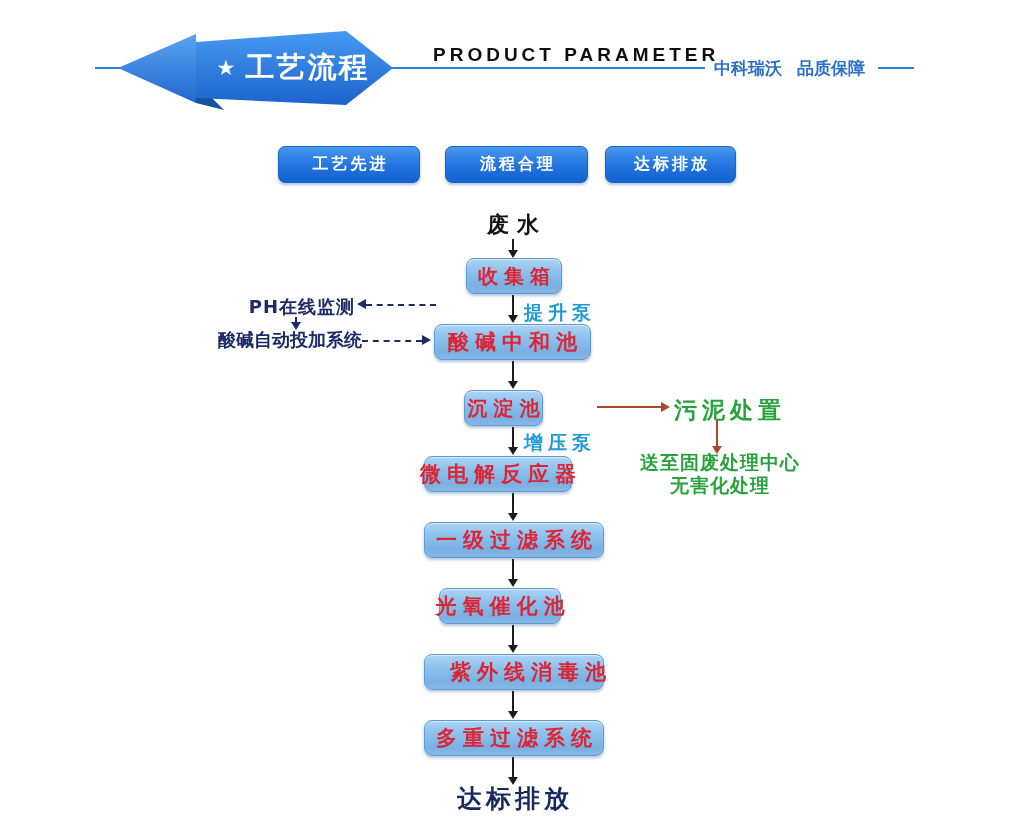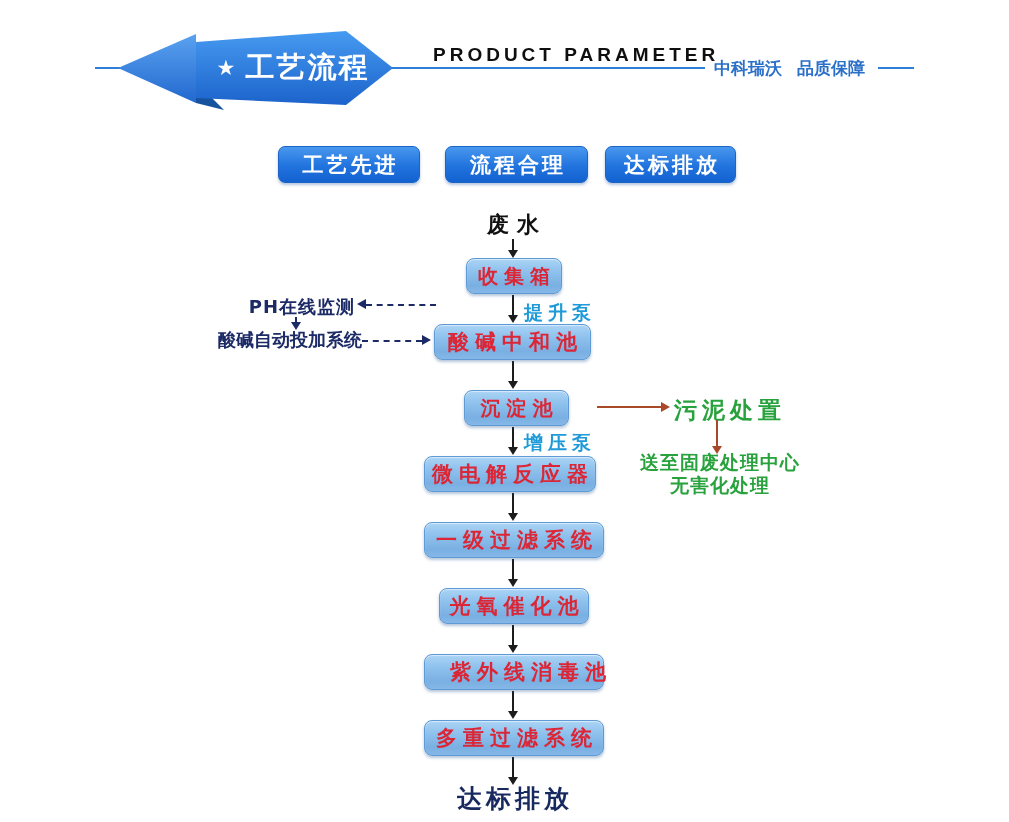--- a/index.html
+++ b/index.html
@@ -34,7 +34,7 @@
     position:absolute; height:37px; border-radius:7px;
     background:linear-gradient(180deg,#4898ee 0%, #2173de 55%, #1261cf 100%);
     border:1px solid #1b64c8;
-    color:#fff; font-size:21px; font-weight:bold; letter-spacing:3px;
+    color:#fff; font-size:16px; font-weight:bold; letter-spacing:3px;
     display:flex; align-items:center; justify-content:center;
     box-shadow:0 2px 3px rgba(0,60,140,.30);
     text-indent:3px; white-space:nowrap;

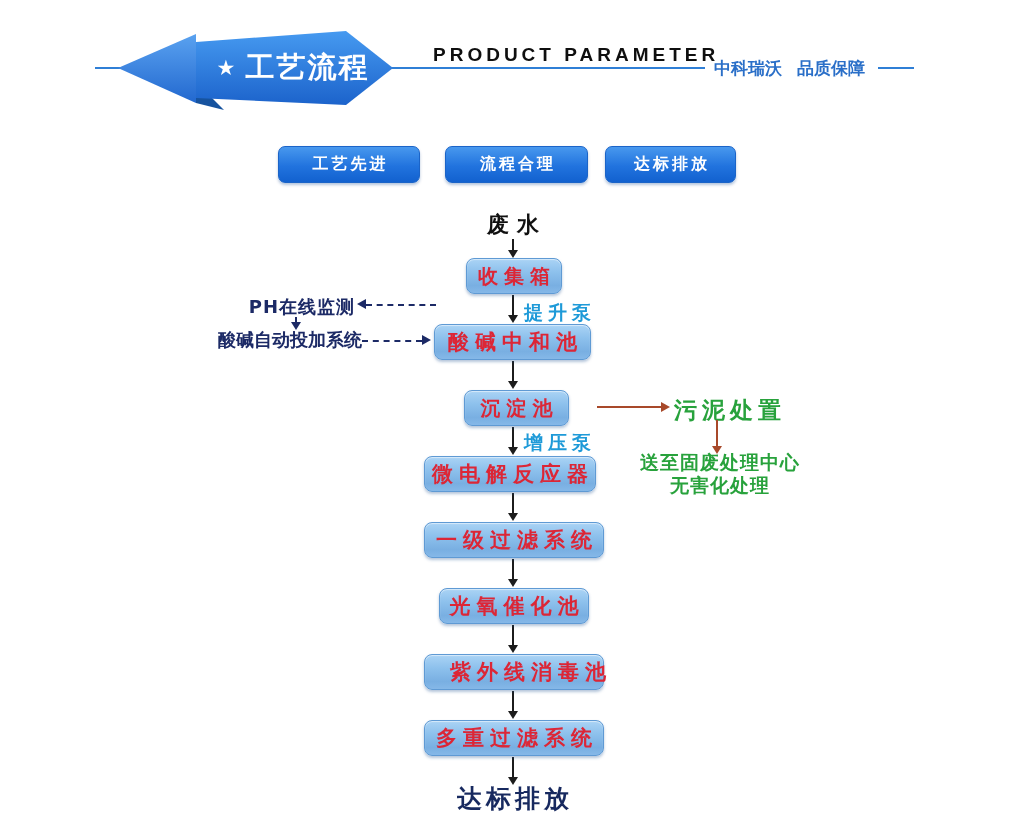--- a/index.html
+++ b/index.html
@@ -138,7 +138,7 @@
 
   <div class="node" style="left:434px; top:324px; width:157px;">酸碱中和池</div>
   <div class="node" style="left:466px; top:258px; width:96px;  font-size:20px;">收集箱</div>
-  <div class="node" style="left:464px; top:390px; width:105px;  font-size:20px;">沉淀池</div>
+  <div class="node" style="left:464px; top:390px; width:79px;  font-size:20px;">沉淀池</div>
   <div class="node" style="left:424px; top:456px; width:172px;">微电解反应器</div>
   <div class="node" style="left:424px; top:522px; width:180px;">一级过滤系统</div>
   <div class="node" style="left:439px; top:588px; width:150px;font-family:Liberation Serif, serif;">光氧催化池</div>

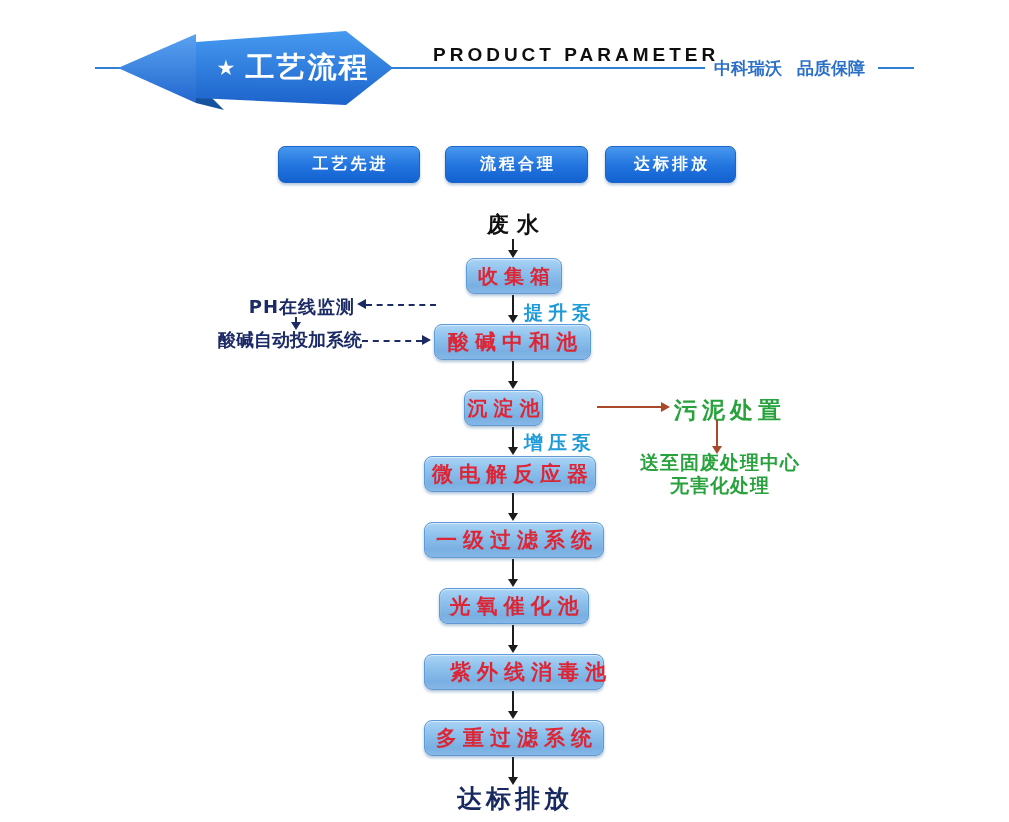--- a/index.html
+++ b/index.html
@@ -139,7 +139,7 @@
   <div class="node" style="left:434px; top:324px; width:157px;">酸碱中和池</div>
   <div class="node" style="left:466px; top:258px; width:96px;  font-size:20px;">收集箱</div>
   <div class="node" style="left:464px; top:390px; width:79px;  font-size:20px;">沉淀池</div>
-  <div class="node" style="left:424px; top:456px; width:172px;">微电解反应器</div>
+  <div class="node" style="left:424px; top:456px; width:148px;">微电解反应器</div>
   <div class="node" style="left:424px; top:522px; width:180px;">一级过滤系统</div>
   <div class="node" style="left:439px; top:588px; width:150px;font-family:Liberation Serif, serif;">光氧催化池</div>
   <div class="node" style="left:424px; top:654px; width:180px;padding-left:28px;">紫外线消毒池</div>

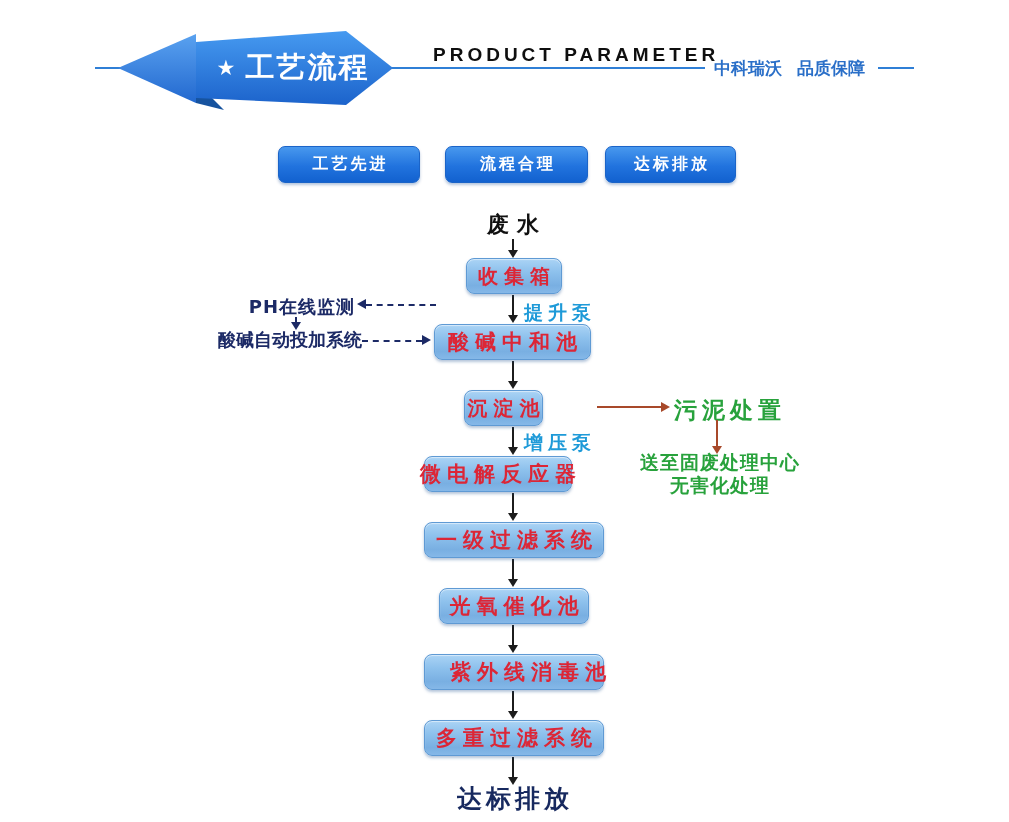--- a/index.html
+++ b/index.html
@@ -141,7 +141,7 @@
   <div class="node" style="left:464px; top:390px; width:79px;  font-size:20px;">沉淀池</div>
   <div class="node" style="left:424px; top:456px; width:148px;">微电解反应器</div>
   <div class="node" style="left:424px; top:522px; width:180px;">一级过滤系统</div>
-  <div class="node" style="left:439px; top:588px; width:150px;font-family:Liberation Serif, serif;">光氧催化池</div>
+  <div class="node" style="left:439px; top:588px; width:122px;font-family:Liberation Serif, serif;">光氧催化池</div>
   <div class="node" style="left:424px; top:654px; width:180px;padding-left:28px;">紫外线消毒池</div>
   <div class="node" style="left:424px; top:720px; width:180px;">多重过滤系统</div>
 

